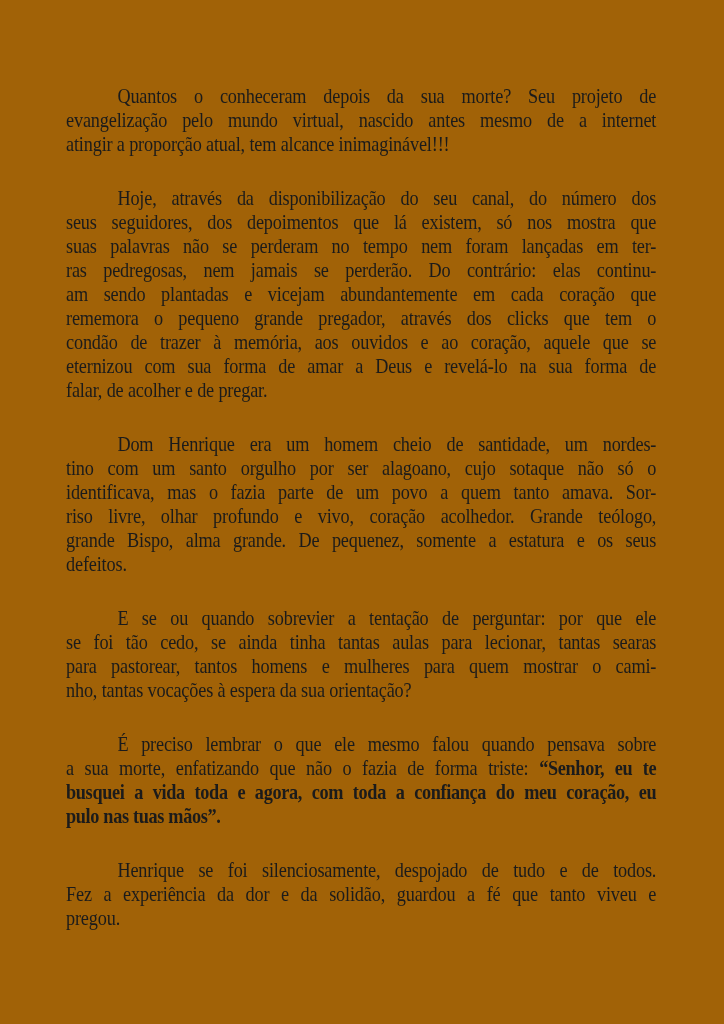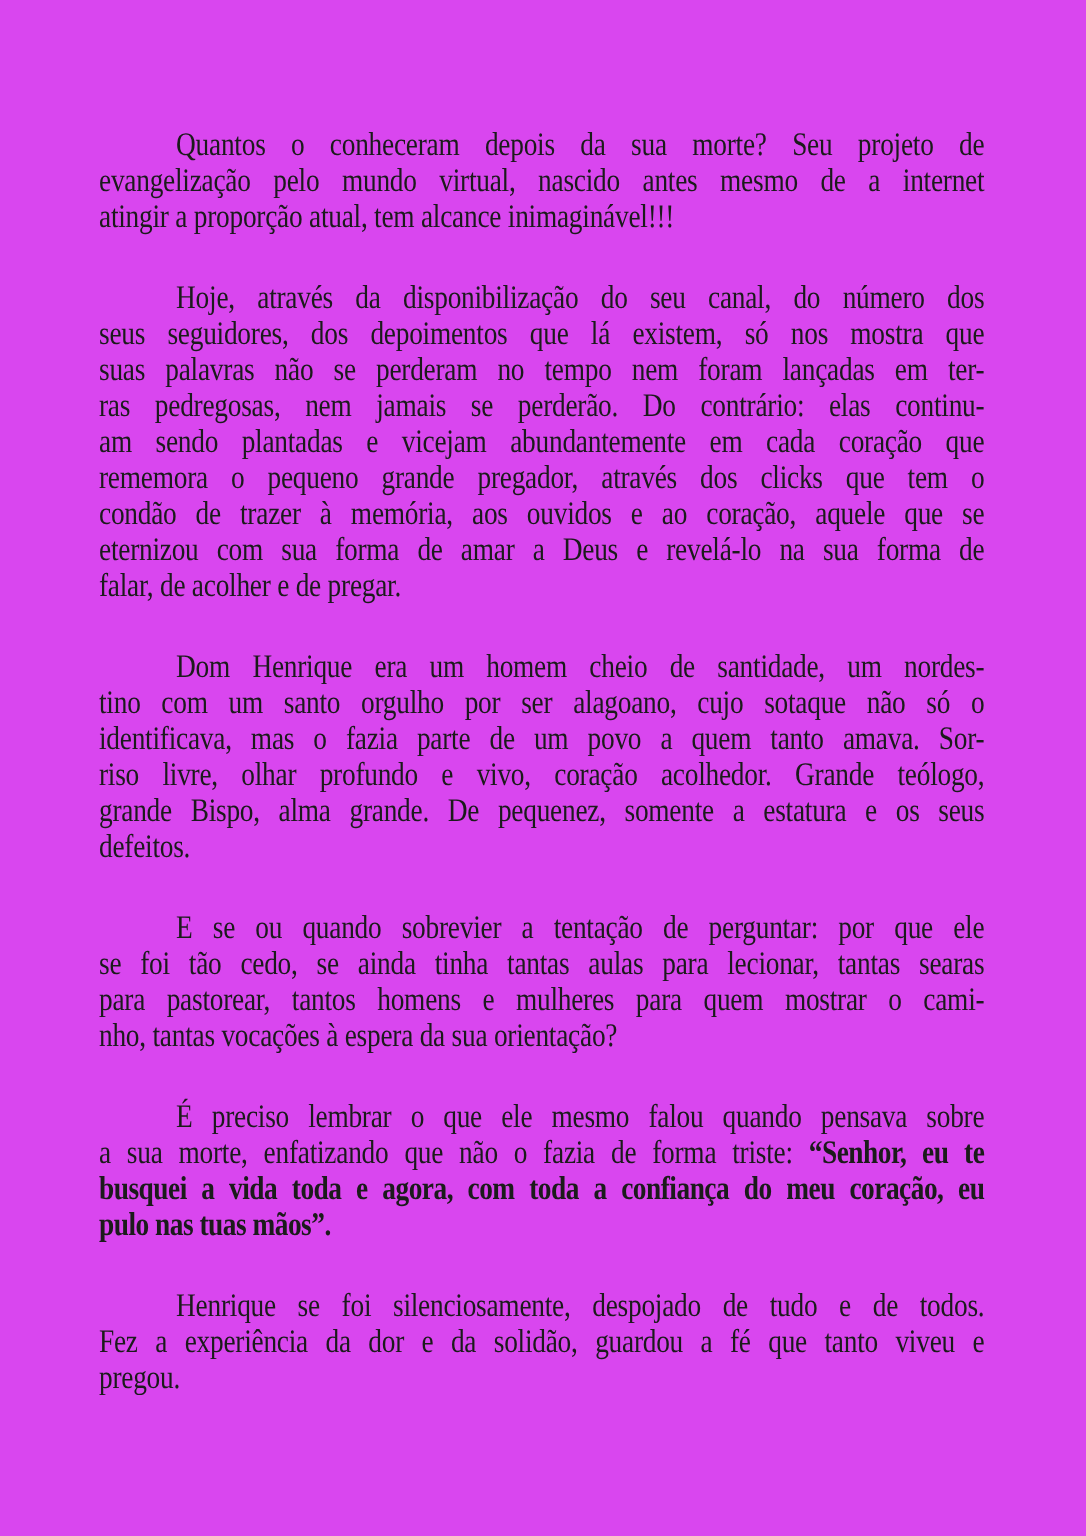--- a/index.html
+++ b/index.html
@@ -18,7 +18,7 @@
     left: 0; top: 0;
     width: 724px;
     height: 1024px;
-    background: #d946ef;
+    background: #a16207;
   }
   .text-block {
     position: absolute;

